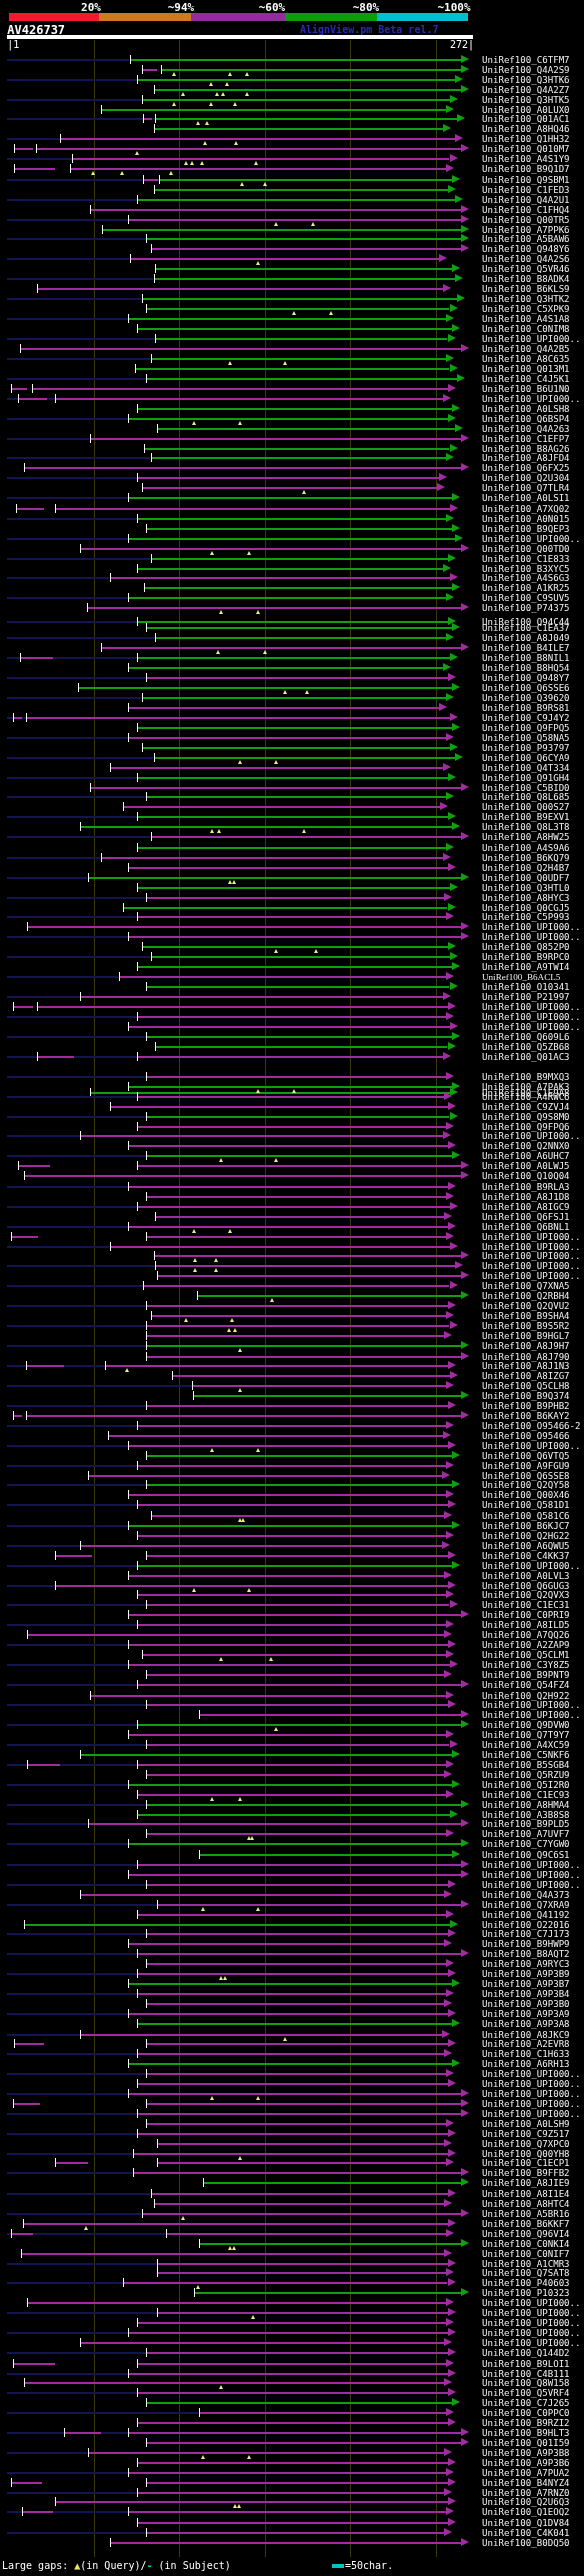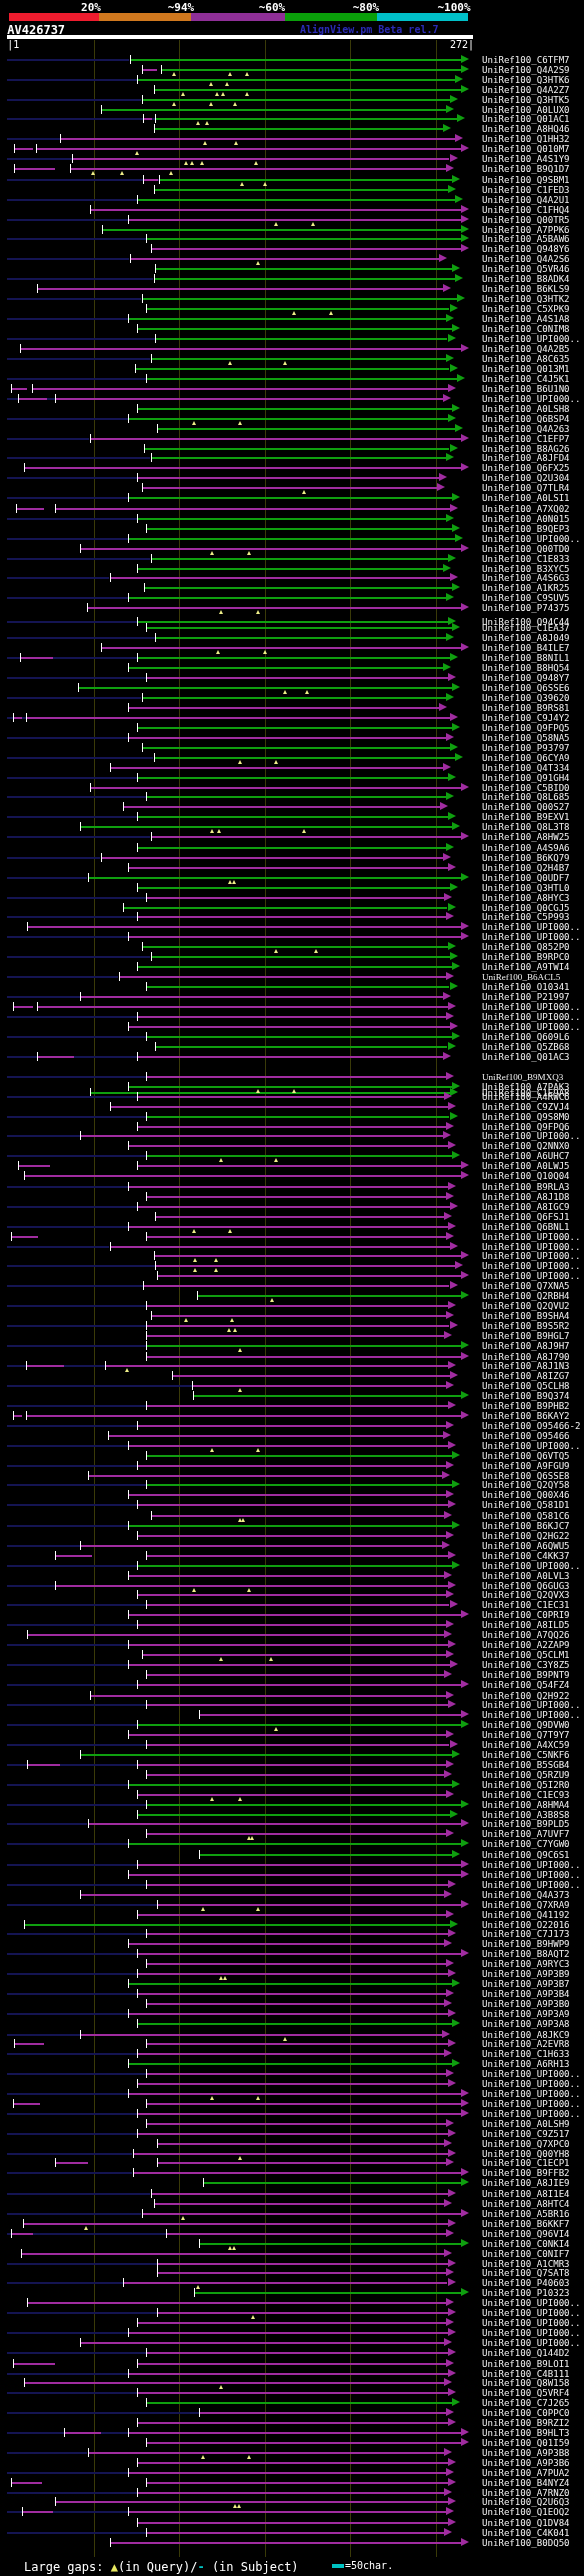--- a/index.html
+++ b/index.html
@@ -800,7 +800,7 @@
         <div class="arrow" style="left: 450px; border-left-color: rgb(15, 159, 15);"></div>
         <div class="hlabel">UniRef100_C1E9A8</div>
       </div>
-      <div class="row" style="top: 1072px; font-family: Liberation Serif, serif;">
+      <div class="row" style="top: 1072px;">
         <div class="navyline" style="left: 7.3px; width: 139px; background: rgb(20, 20, 82);"></div>
         <div class="bar" style="left: 146px; width: 300px; background: rgb(160, 44, 160);"></div>
         <div class="tick" style="left: 146px;"></div>

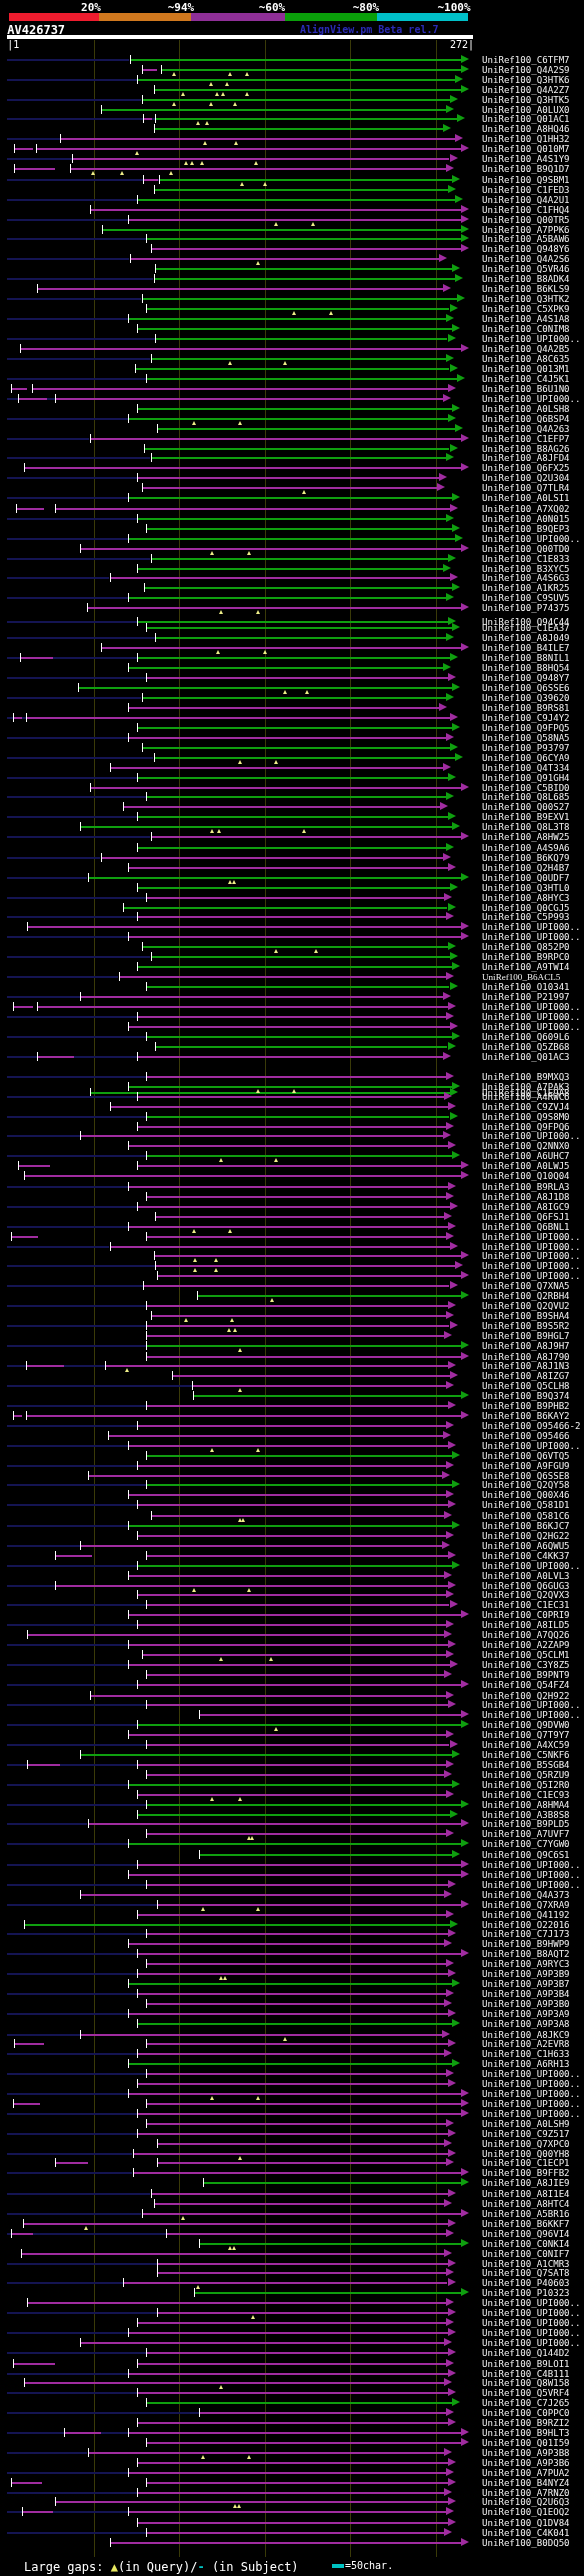--- a/index.html
+++ b/index.html
@@ -22,7 +22,7 @@
   .arrow{position:absolute;top:0;width:0;height:0;border-style:solid;border-width:4.6px 0 4.6px 8.2px;border-color:transparent;}
   .gapq{position:absolute;top:7.3px;width:0;height:0;border-style:solid;border-width:0 2.7px 4.6px 2.7px;border-color:transparent;border-bottom-color:#eeee88;}
   .hlabel{position:absolute;left:482px;top:0;font-size:9.1px;line-height:10px;color:#f2f2f2;white-space:pre;cursor:pointer;}
-  #footer{position:absolute;left:24px;top:2560px;font-size:12px;color:#fff;white-space:pre;}
+  #footer{position:absolute;left:2px;top:2560px;font-size:10px;color:#fff;white-space:pre;}
   #footer .tri{color:#e8e860;} #footer .cyn{color:#00c2c2;font-weight:bold;}
   #scaleref-dash{position:absolute;left:332px;top:2564px;width:12px;height:3.7px;background:#00c2c2;}
   #scaleref-txt{position:absolute;left:345px;top:2560px;font-size:10px;color:#fff;}

